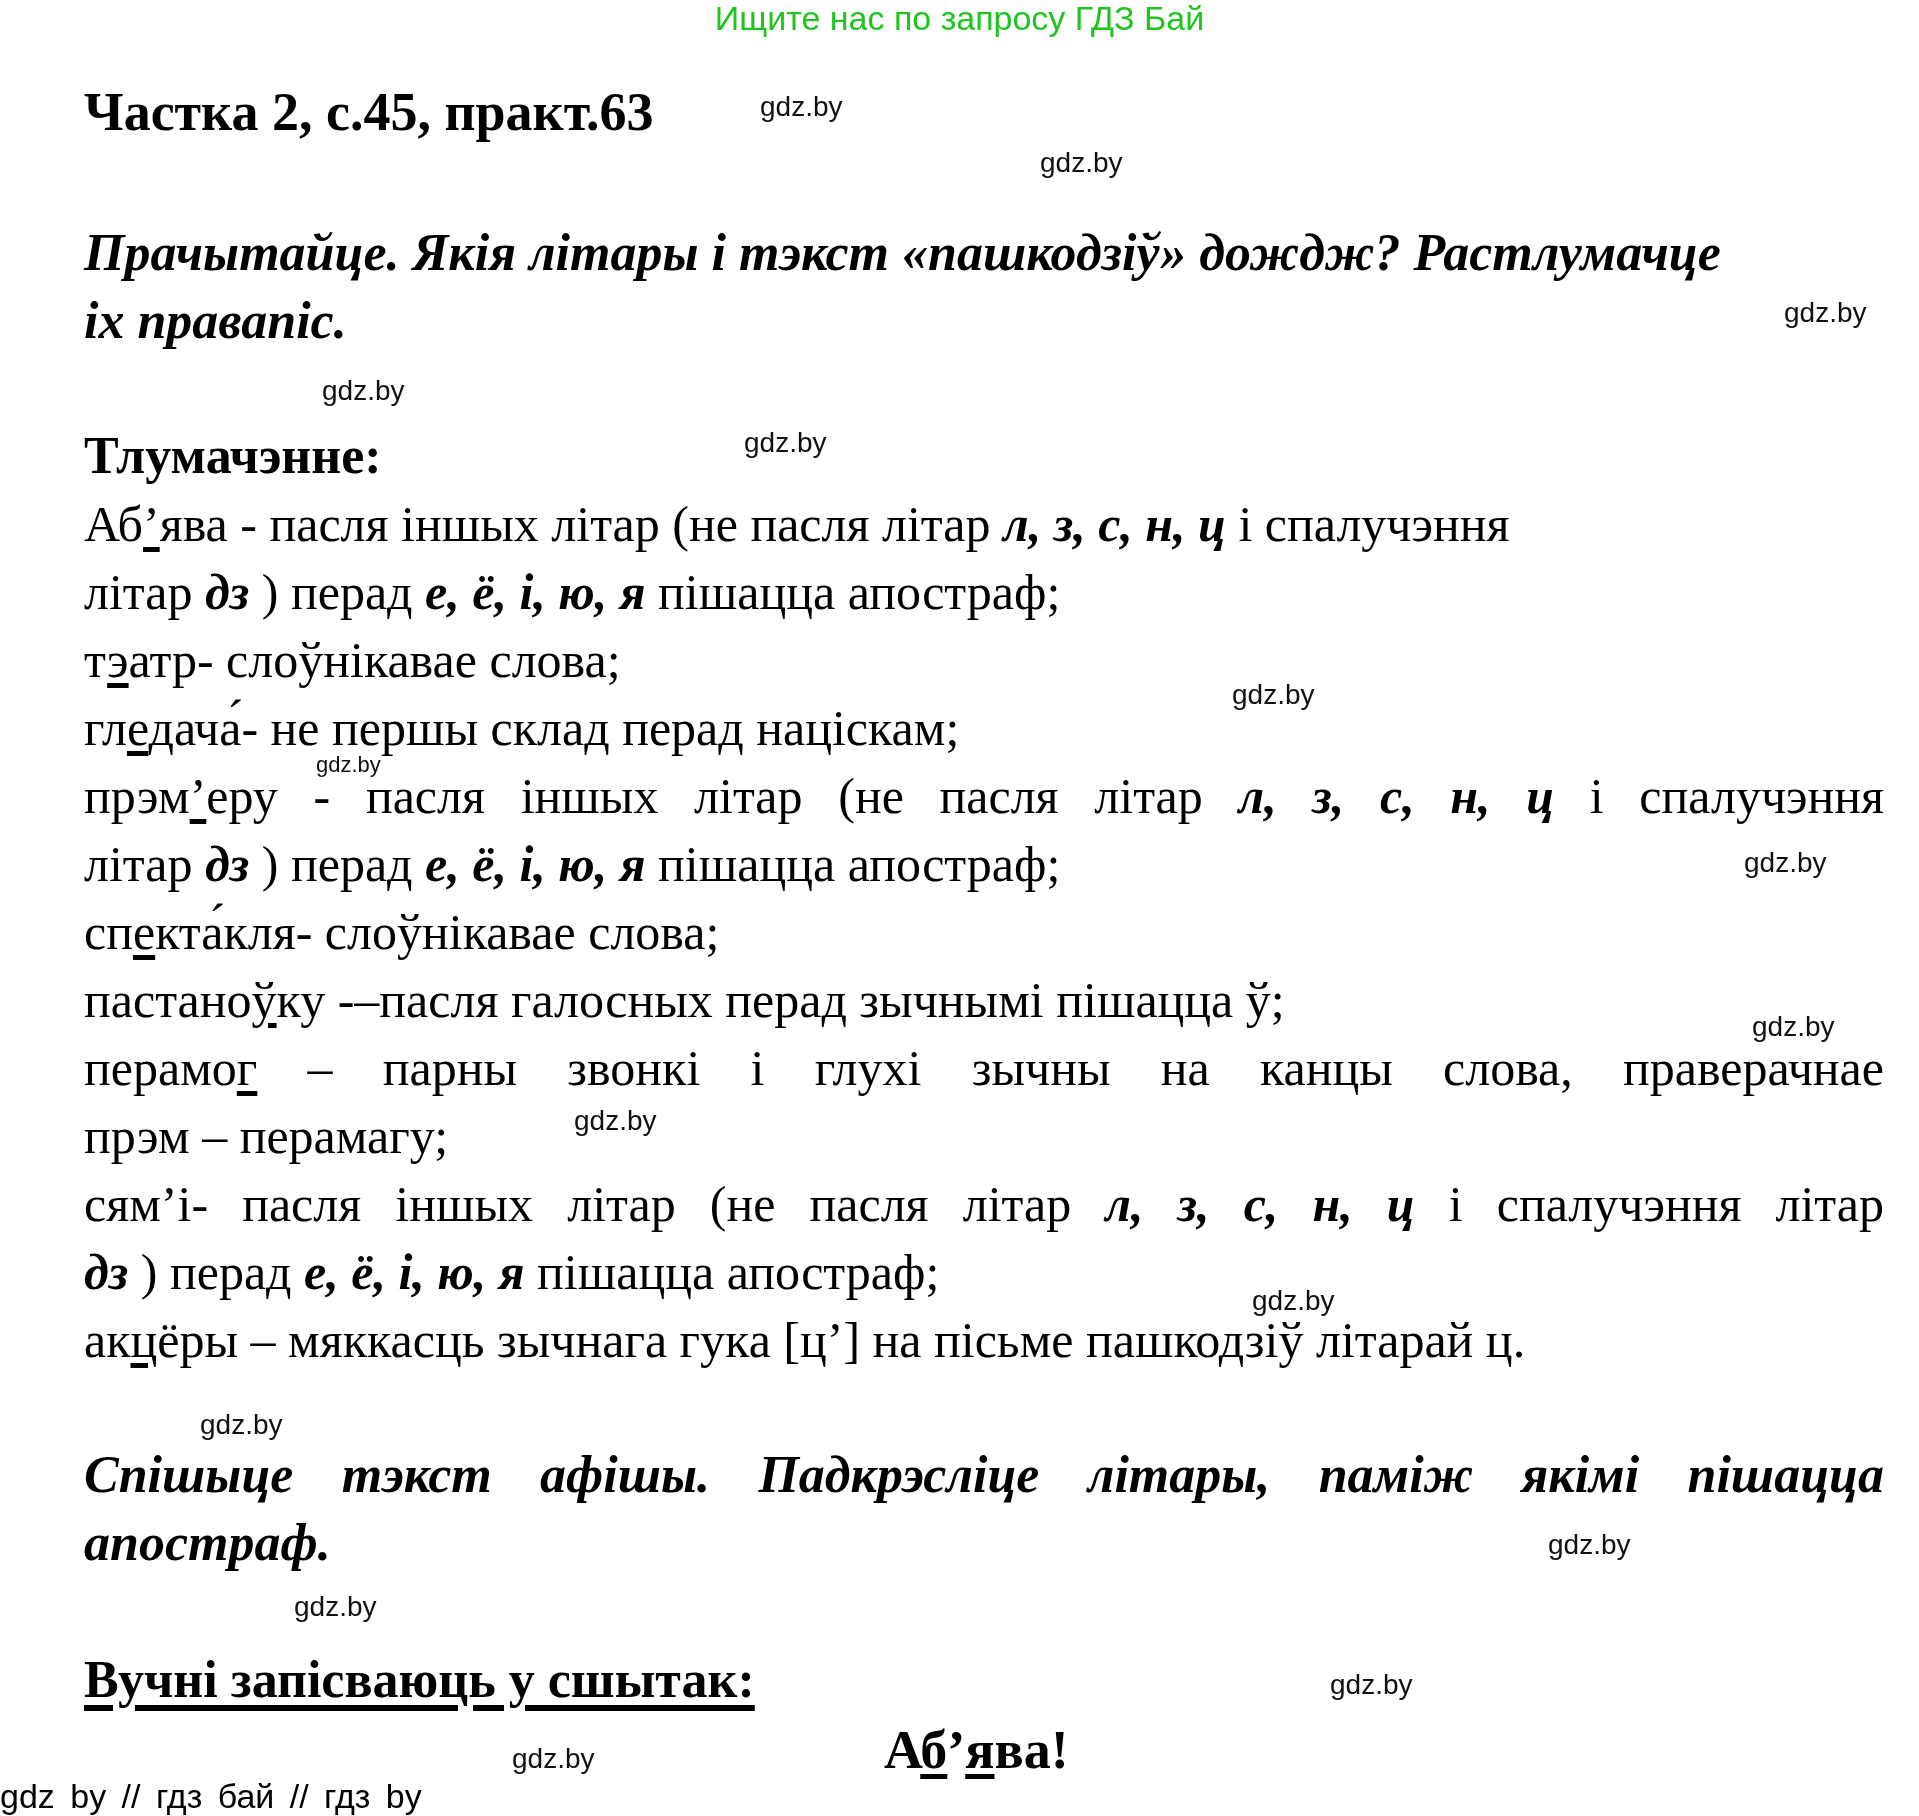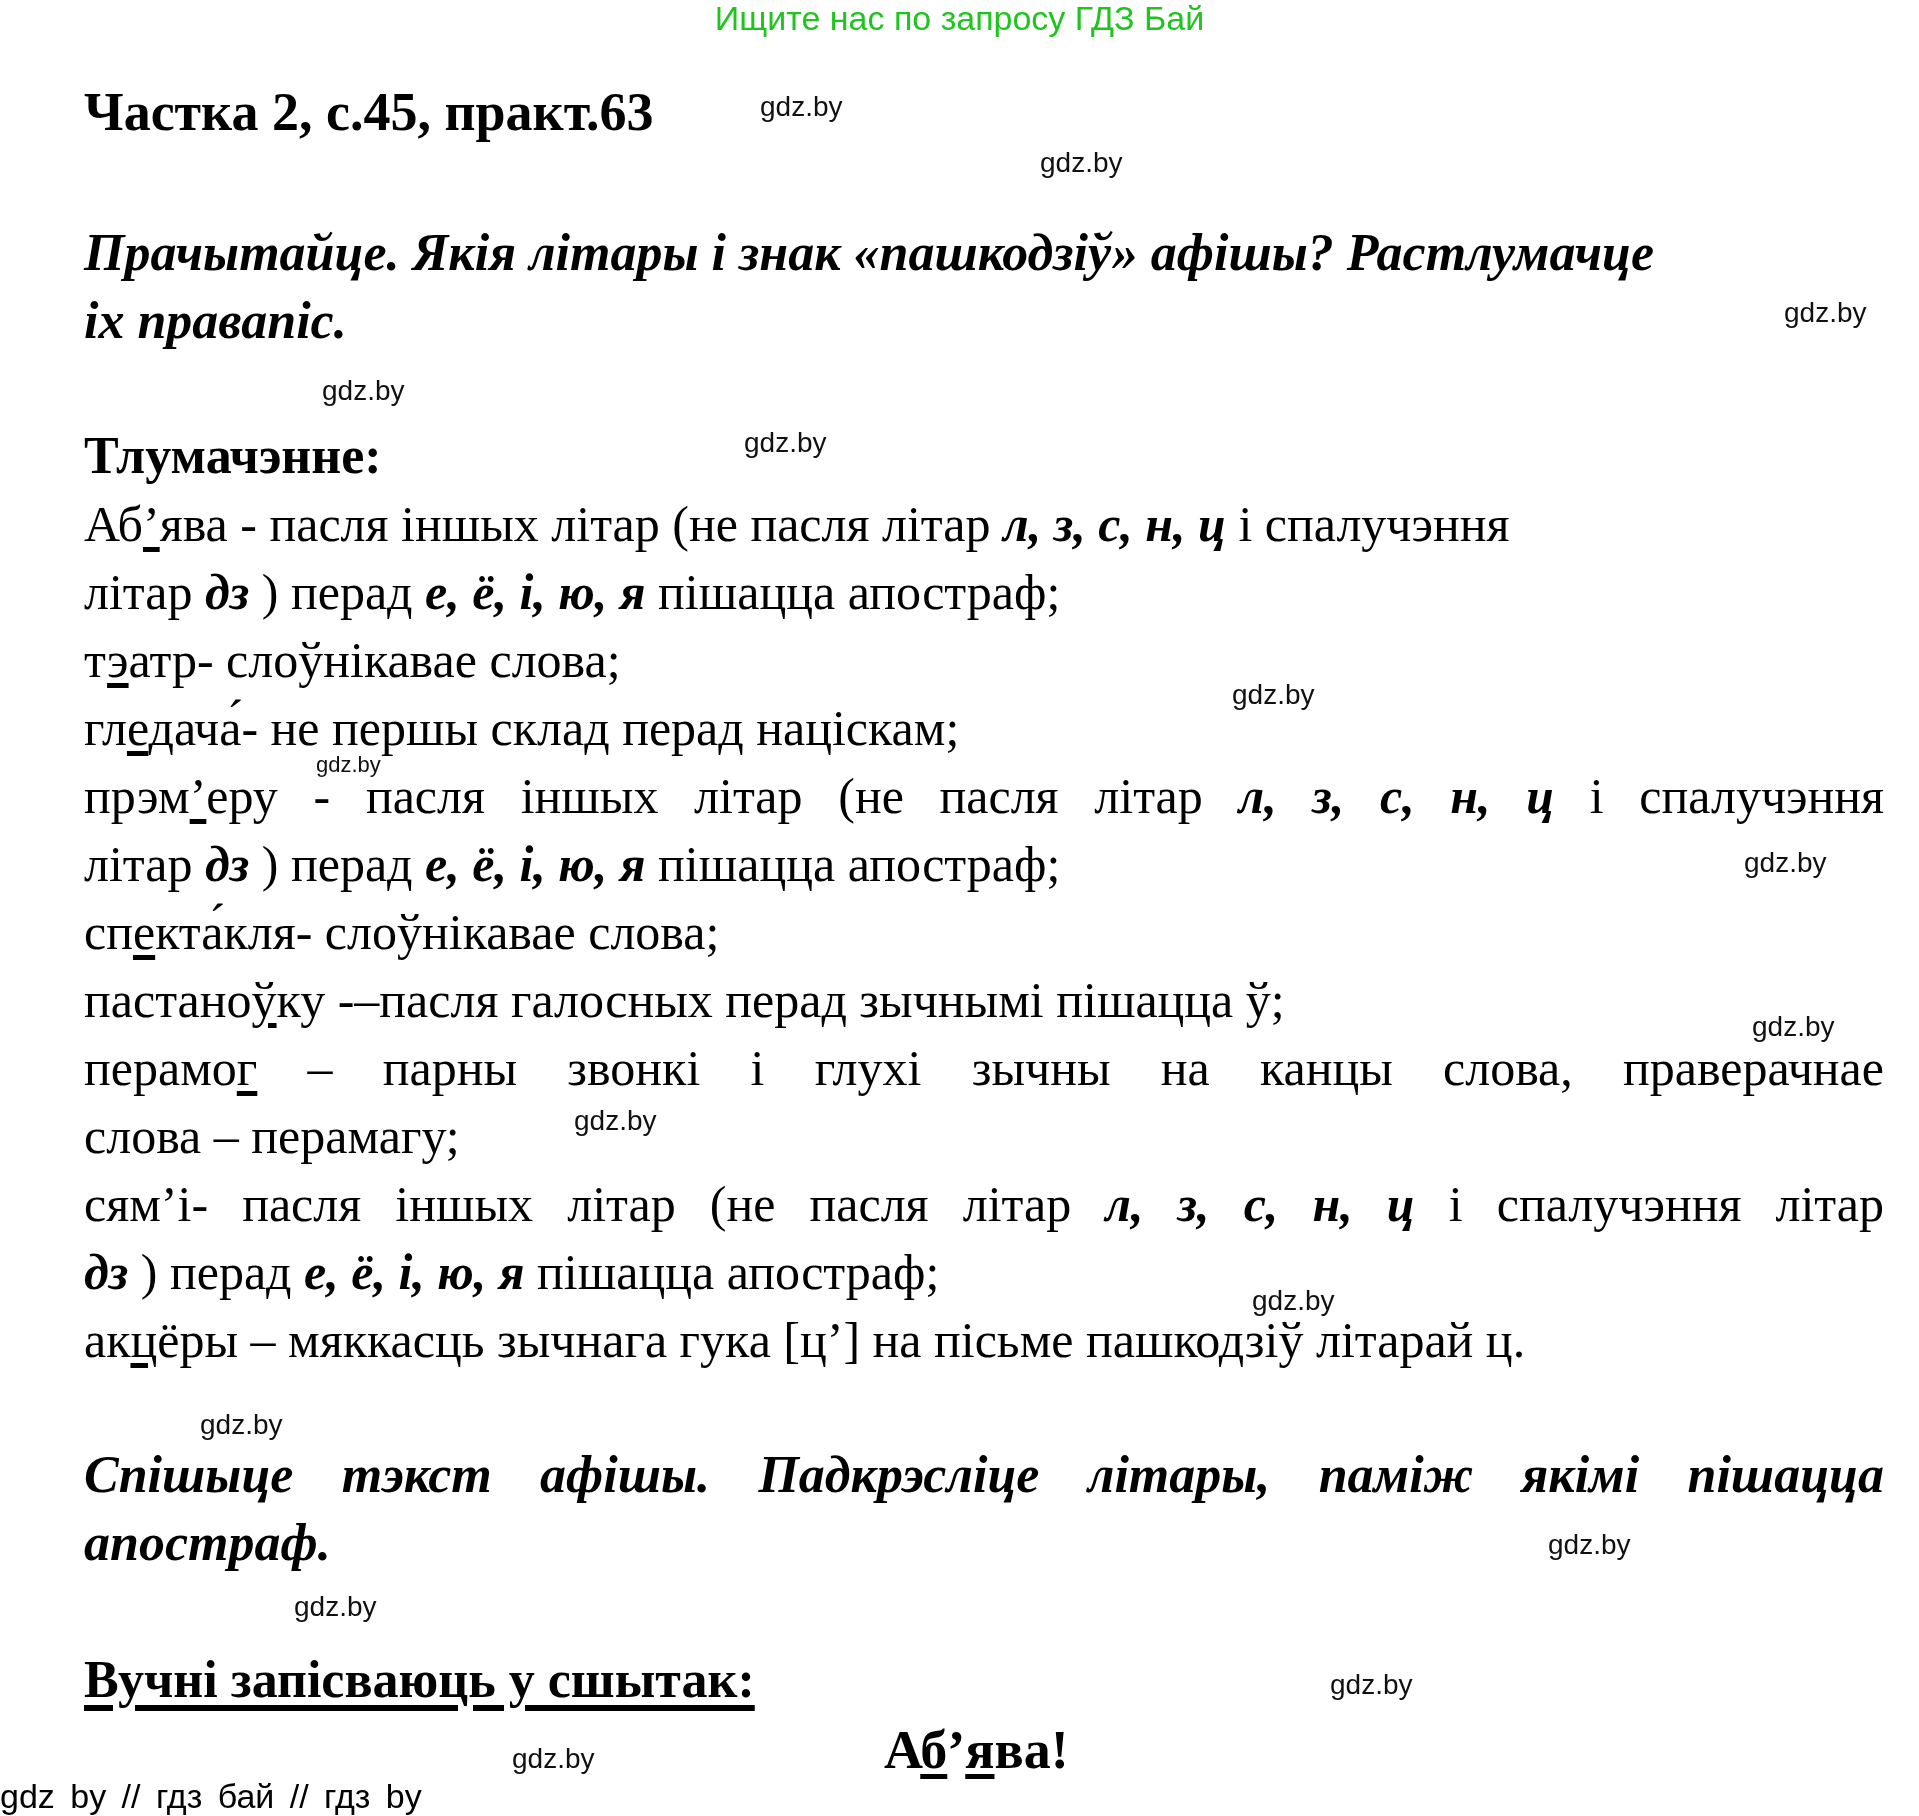--- a/index.html
+++ b/index.html
@@ -29,7 +29,7 @@
 
 <div class="abs title">Частка 2, с.45, практ.63</div>
 
-<div class="abs task" style="top:220px;">Прачытайце. Якія літары і знак «пашкодзіў» афішы? Растлумачце</div>
+<div class="abs task" style="top:220px;">Прачытайце. Якія літары і тэкст «пашкодзіў» дождж? Растлумачце</div>
 <div class="abs task" style="top:288px;">іх правапіс.</div>
 
 <div class="abs heading" style="top:424px;">Тлумачэнне:</div>

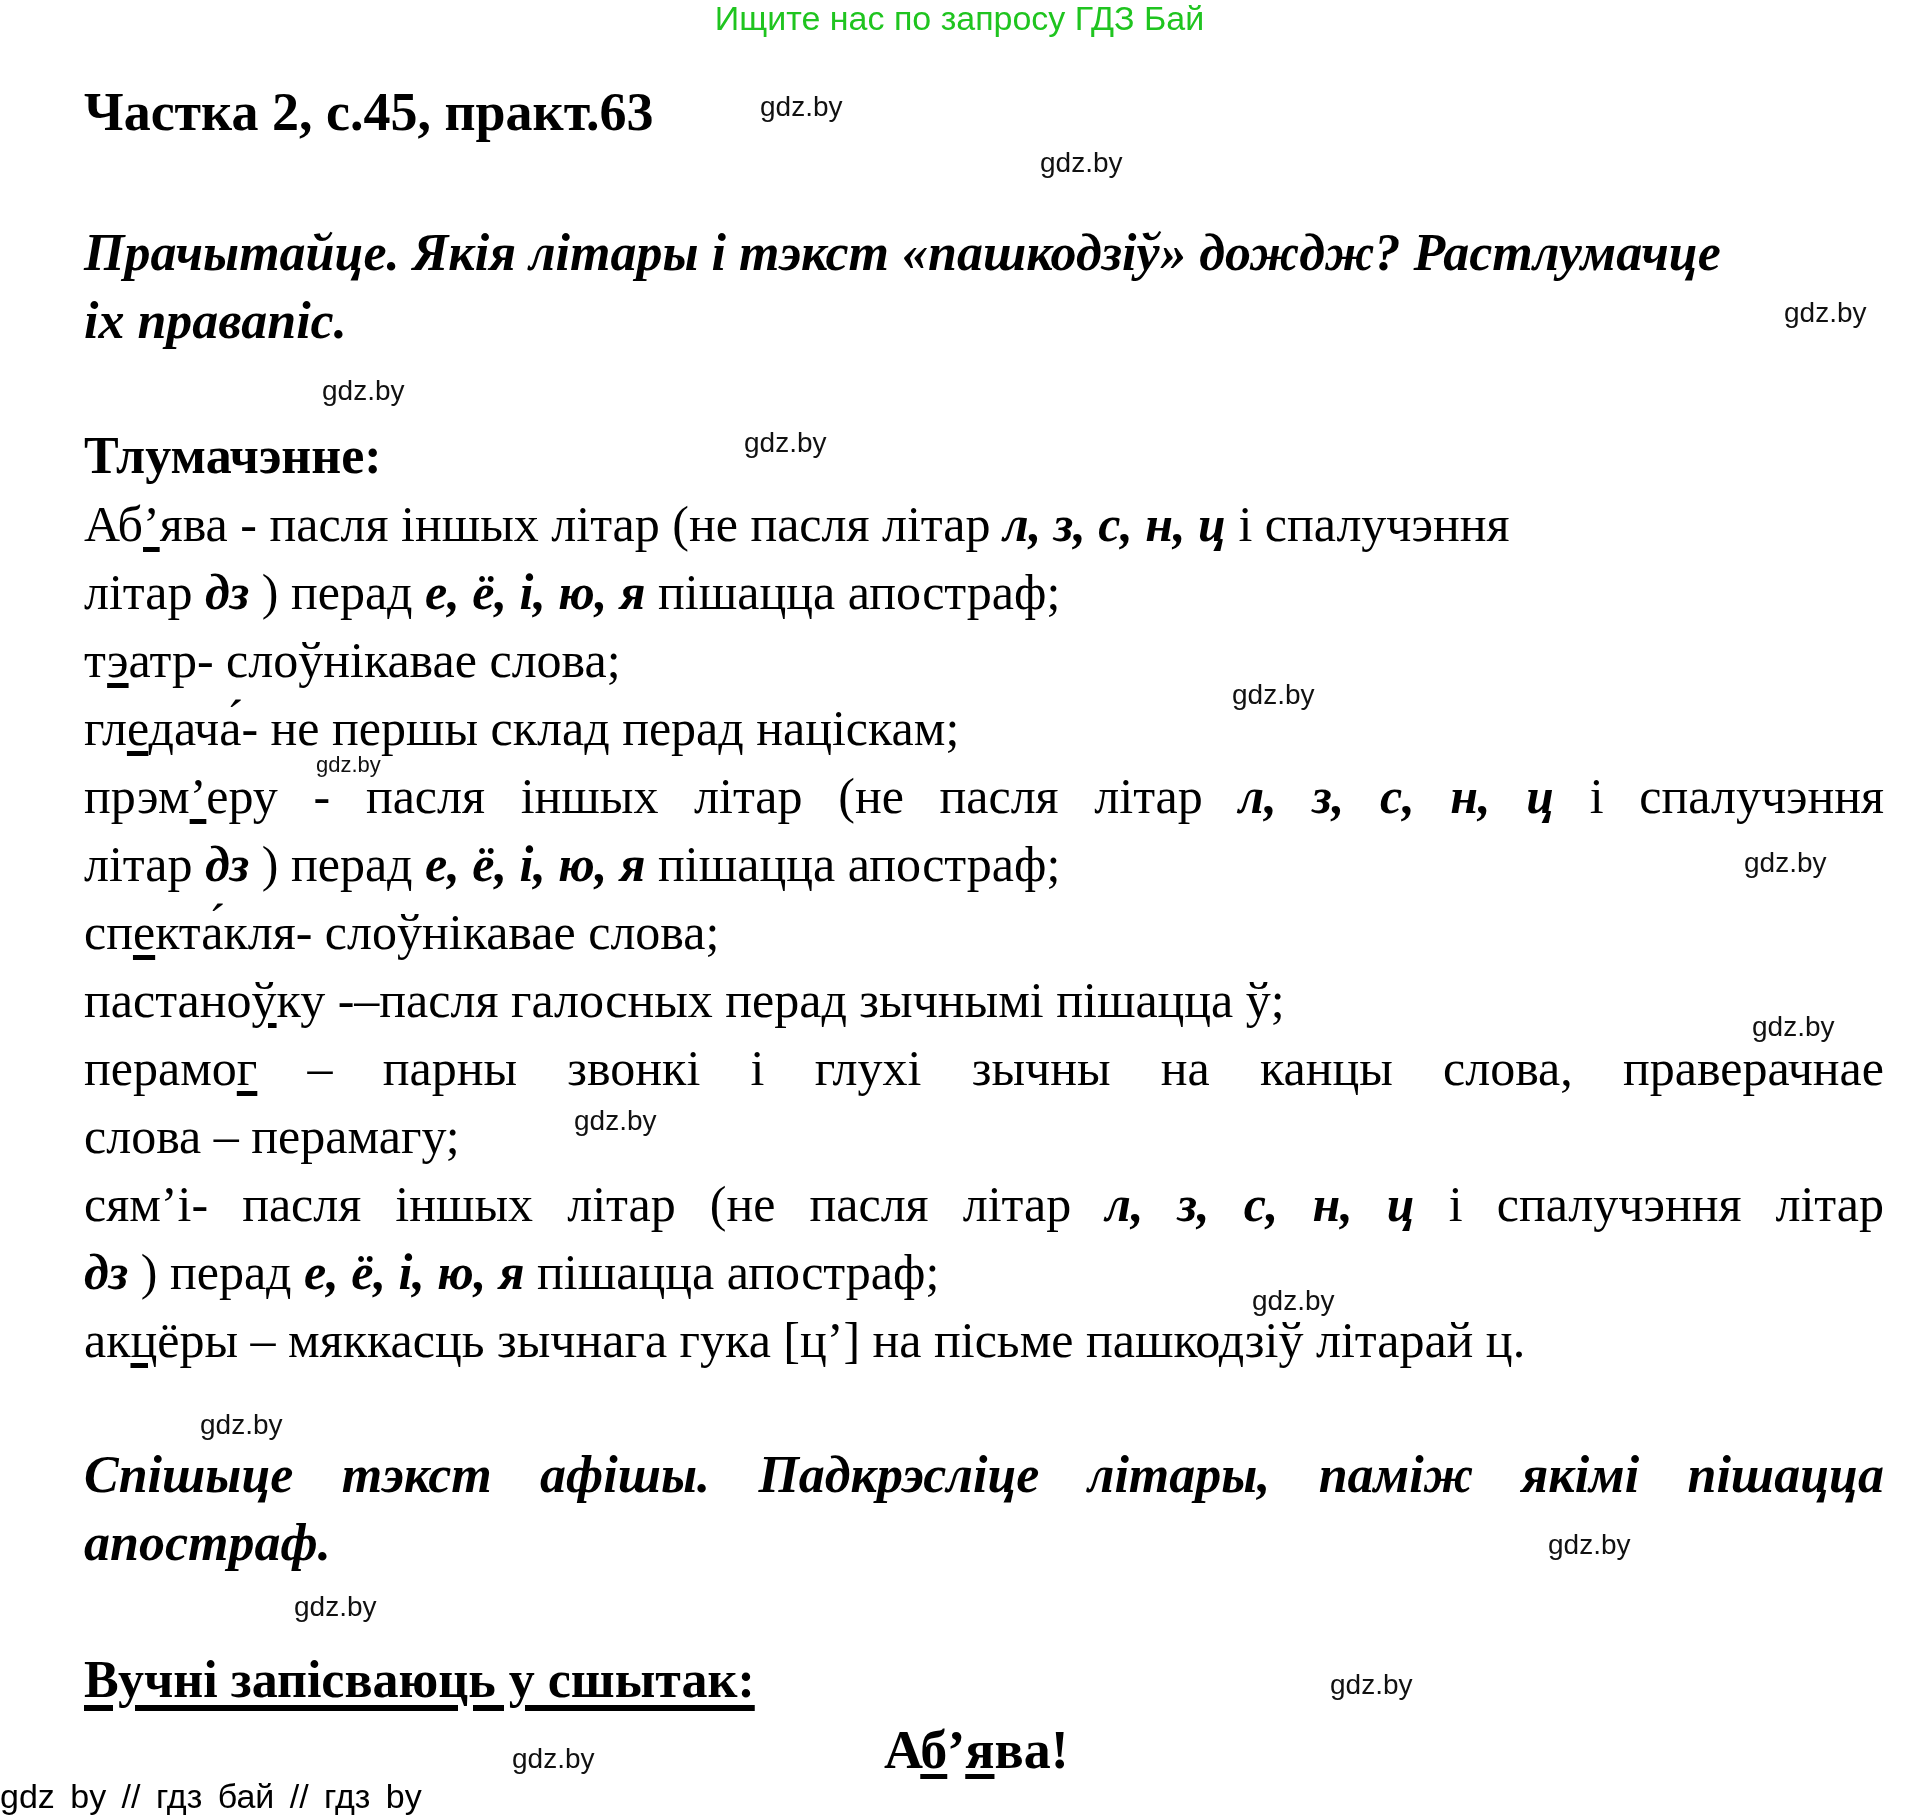--- a/index.html
+++ b/index.html
@@ -62,7 +62,7 @@
   <span>перамо</span><span class="u">г</span><span> – парны звонкі і глухі зычны на канцы слова, праверачнае</span>
 </div>
 <div class="abs body-line" style="top:1104px;">
-  <span>слова – перамагу;</span>
+  <span>прэм – перамагу;</span>
 </div>
 <div class="abs body-line justify" style="top:1172px;">
   <span>сям’і</span><span>- пасля іншых літар (не пасля літар </span><span class="bi">л, з, с, н, ц</span><span> і спалучэння літар</span>

